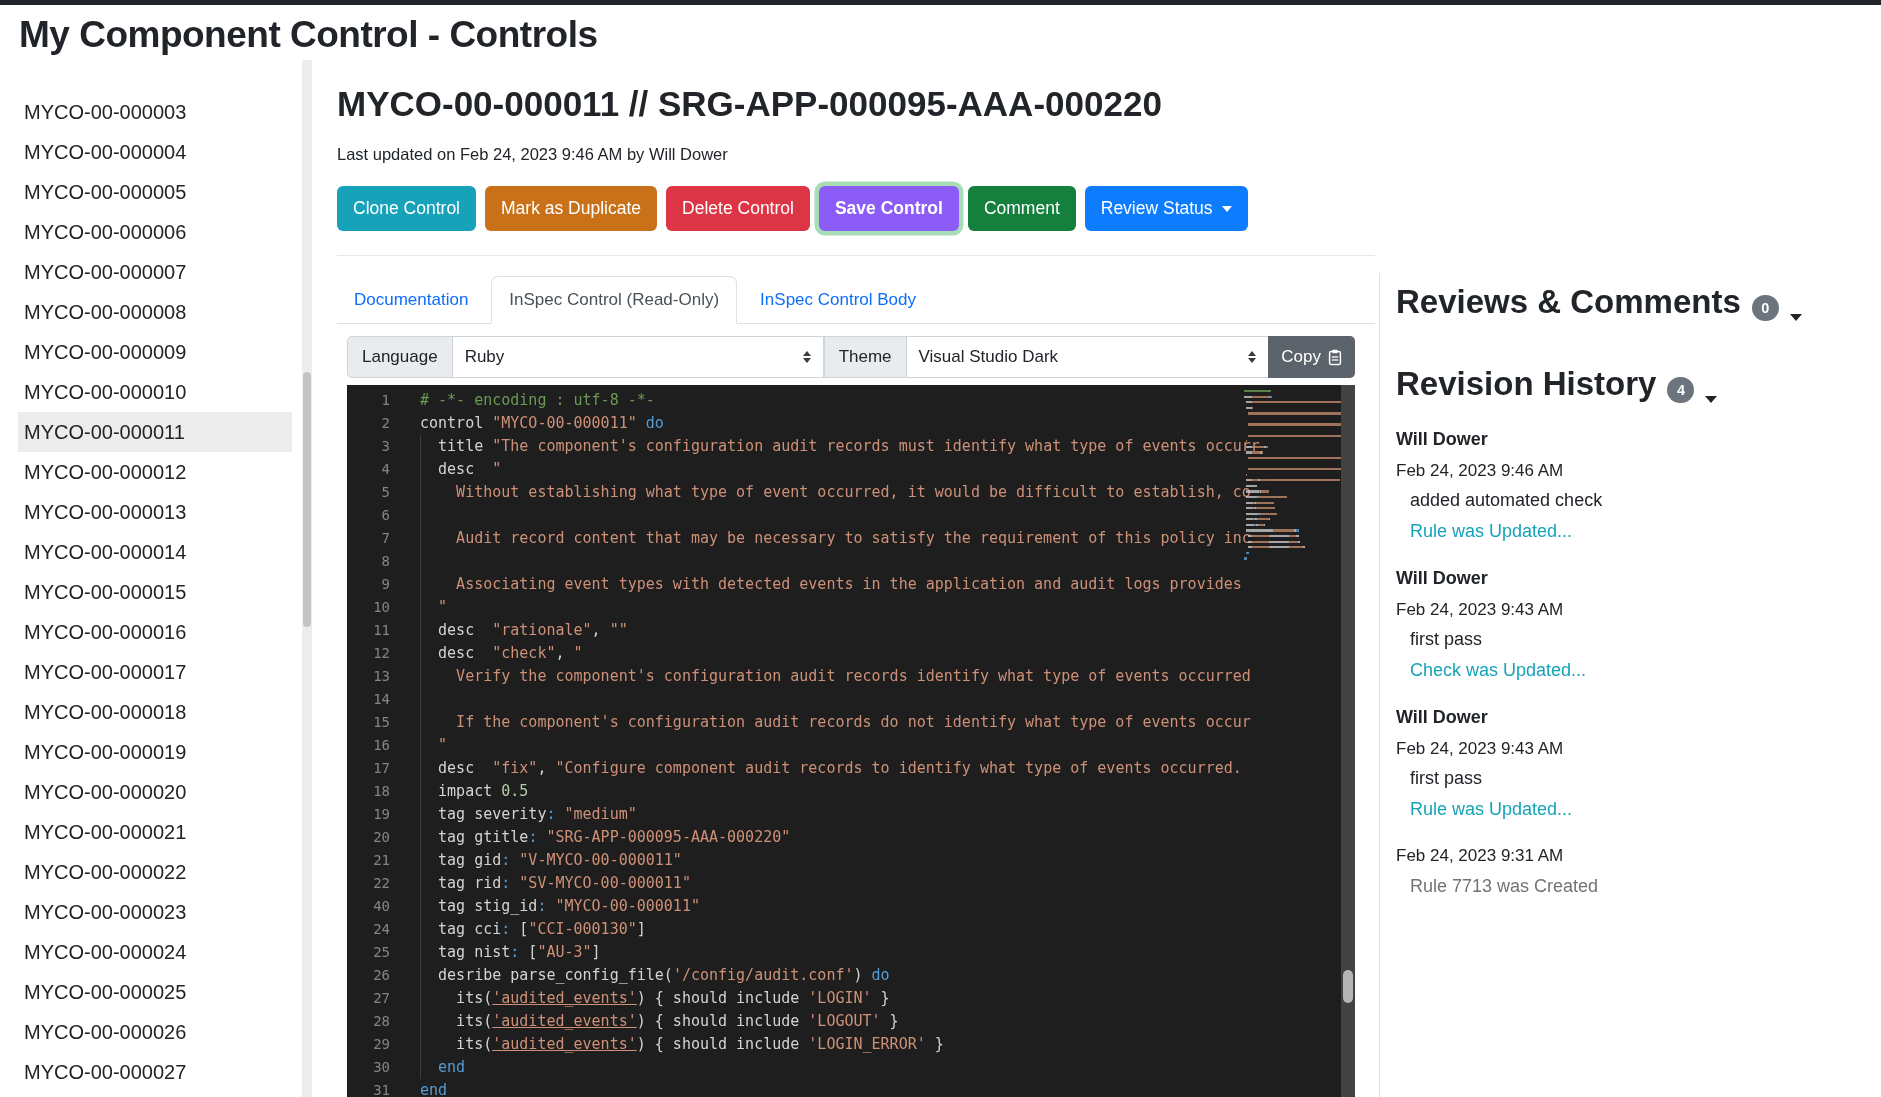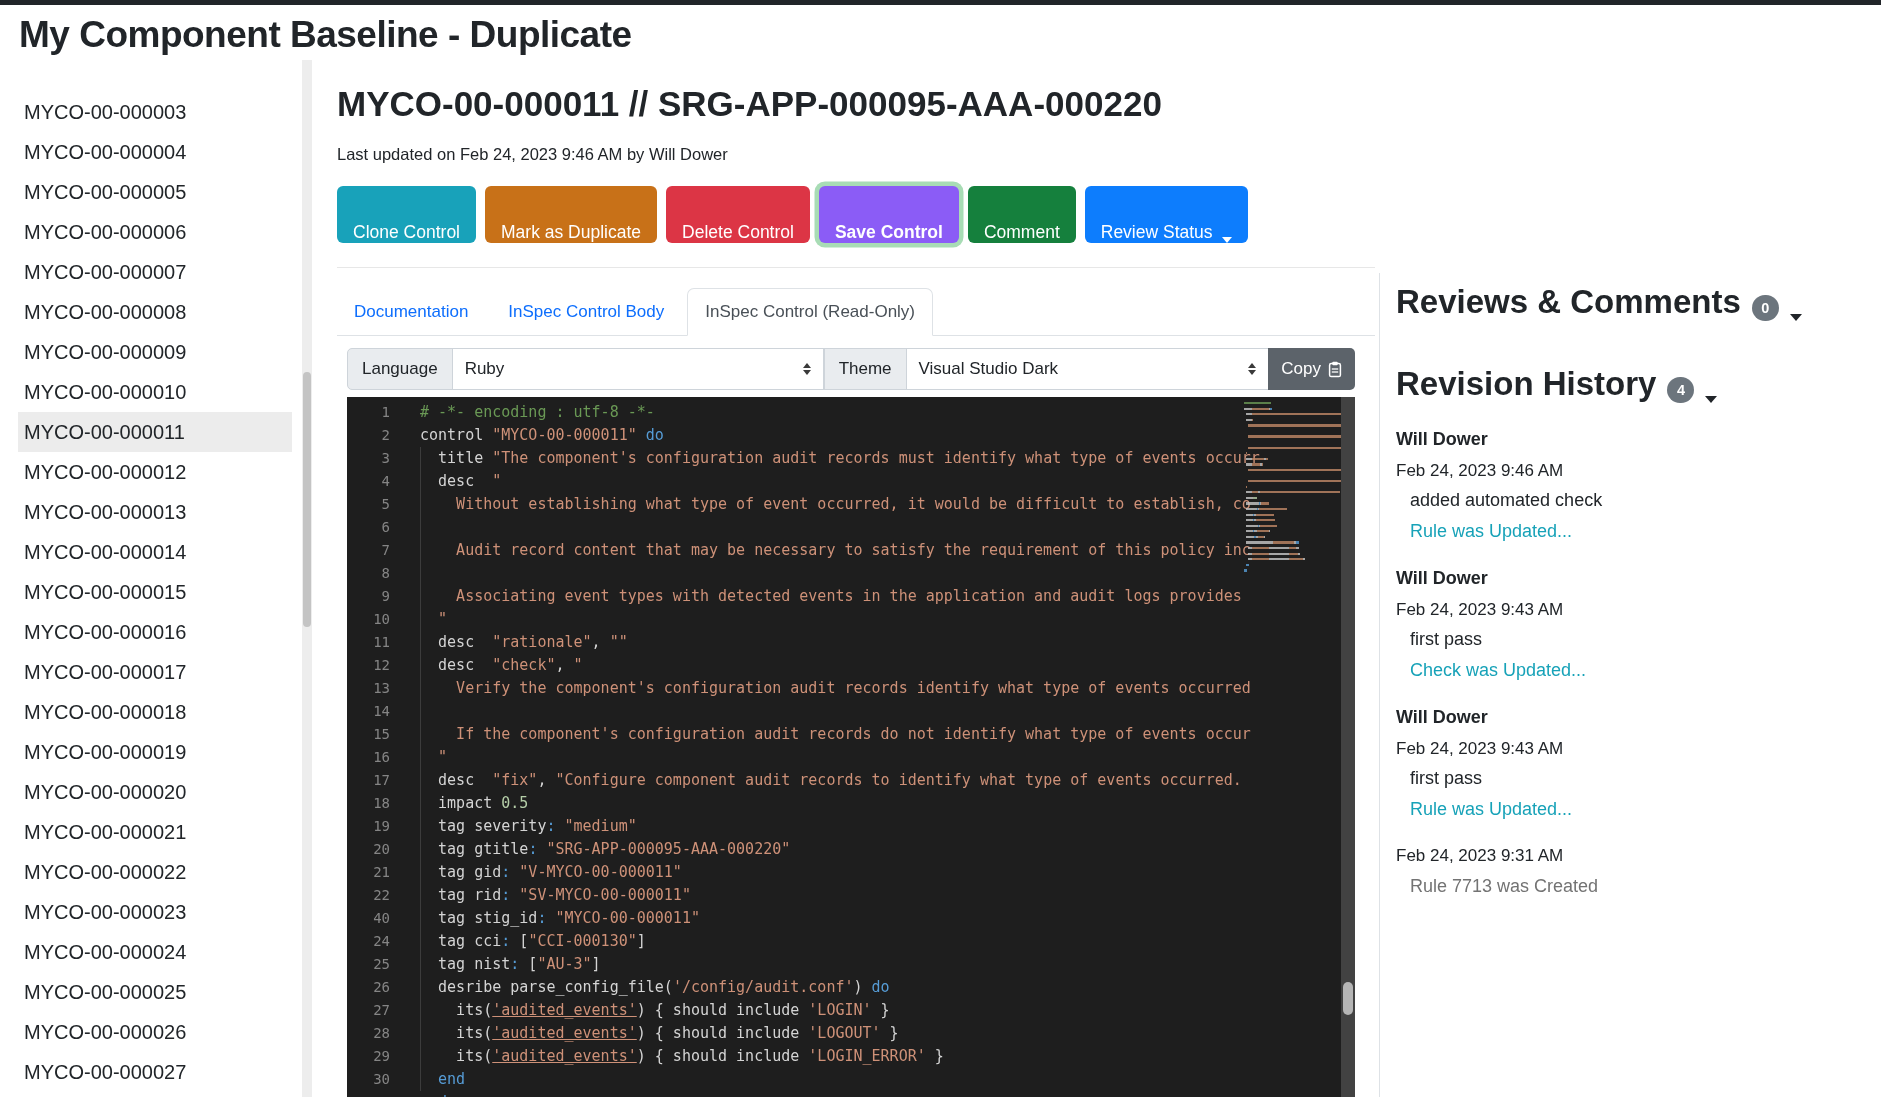--- a/index.html
+++ b/index.html
@@ -82,7 +82,7 @@
 <body>
 
 <div class="topbar"></div>
-<div class="page-title">My Component Baseline - Duplicate</div>
+<div class="page-title">My Component Control - Controls</div>
 
 <div class="side-list">
     <div class="side-item">MYCO-00-000003</div>

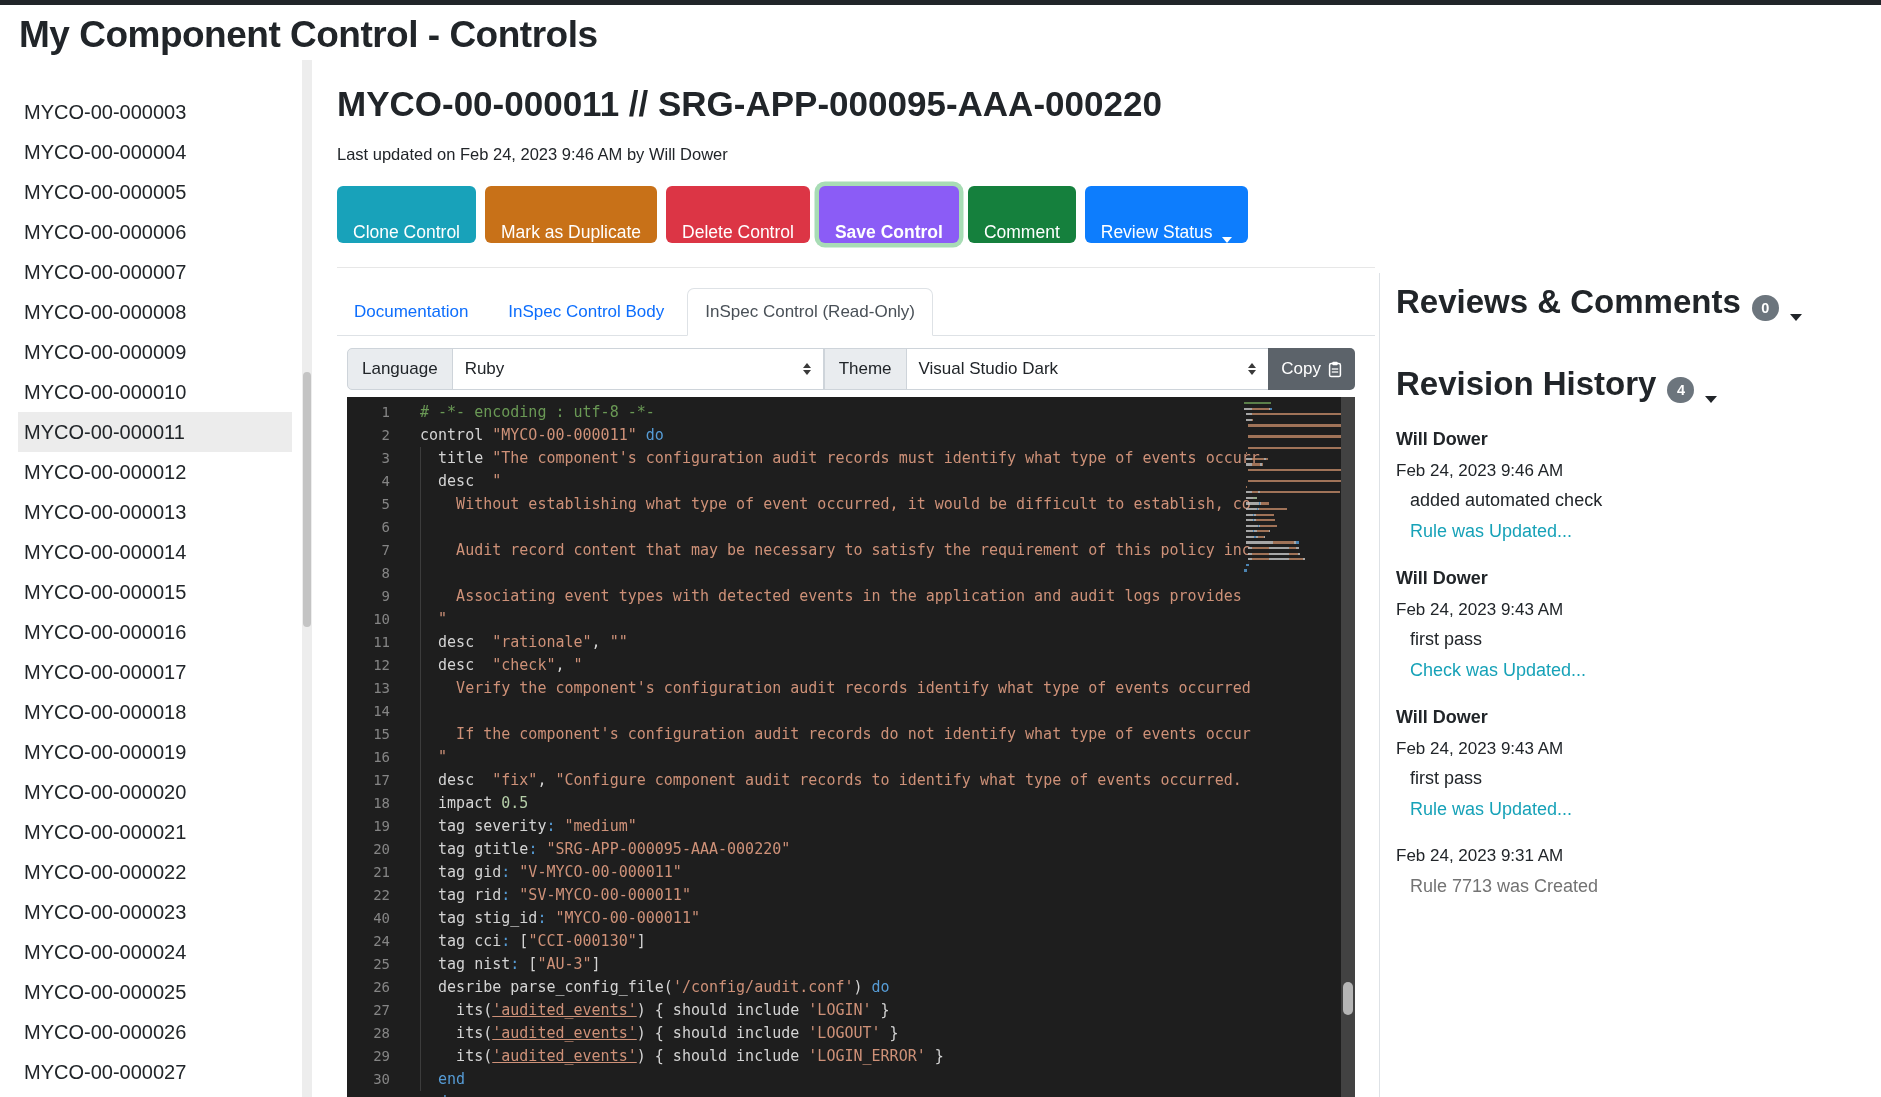--- a/index.html
+++ b/index.html
@@ -21,8 +21,8 @@
   .control-title{font-size:35px;font-weight:600;margin:0;white-space:nowrap;}
   .updated{margin-top:21px;font-size:16.5px;}
   .actions{margin-top:22px;display:flex;gap:9px;}
-  .btn{height:57px;padding:0 16px;border:none;border-radius:6px;color:#fff;font-size:17.5px;
-    font-family:inherit;display:flex;align-items:flex-end;gap:9px;cursor:pointer;white-space:nowrap;}
+  .btn{height:45px;padding:0 16px;border:none;border-radius:6px;color:#fff;font-size:17.5px;
+    font-family:inherit;display:flex;align-items:center;gap:9px;cursor:pointer;white-space:nowrap;}
   .btn.ring{box-shadow:0 0 0 4.5px #a8dcb5;}
   .caret-down{width:0;height:0;border-left:5.5px solid transparent;border-right:5.5px solid transparent;border-top:6px solid #fff;}
   .rule{margin:24px 0 0 0;border:none;border-top:1px solid #e7e7e7;}

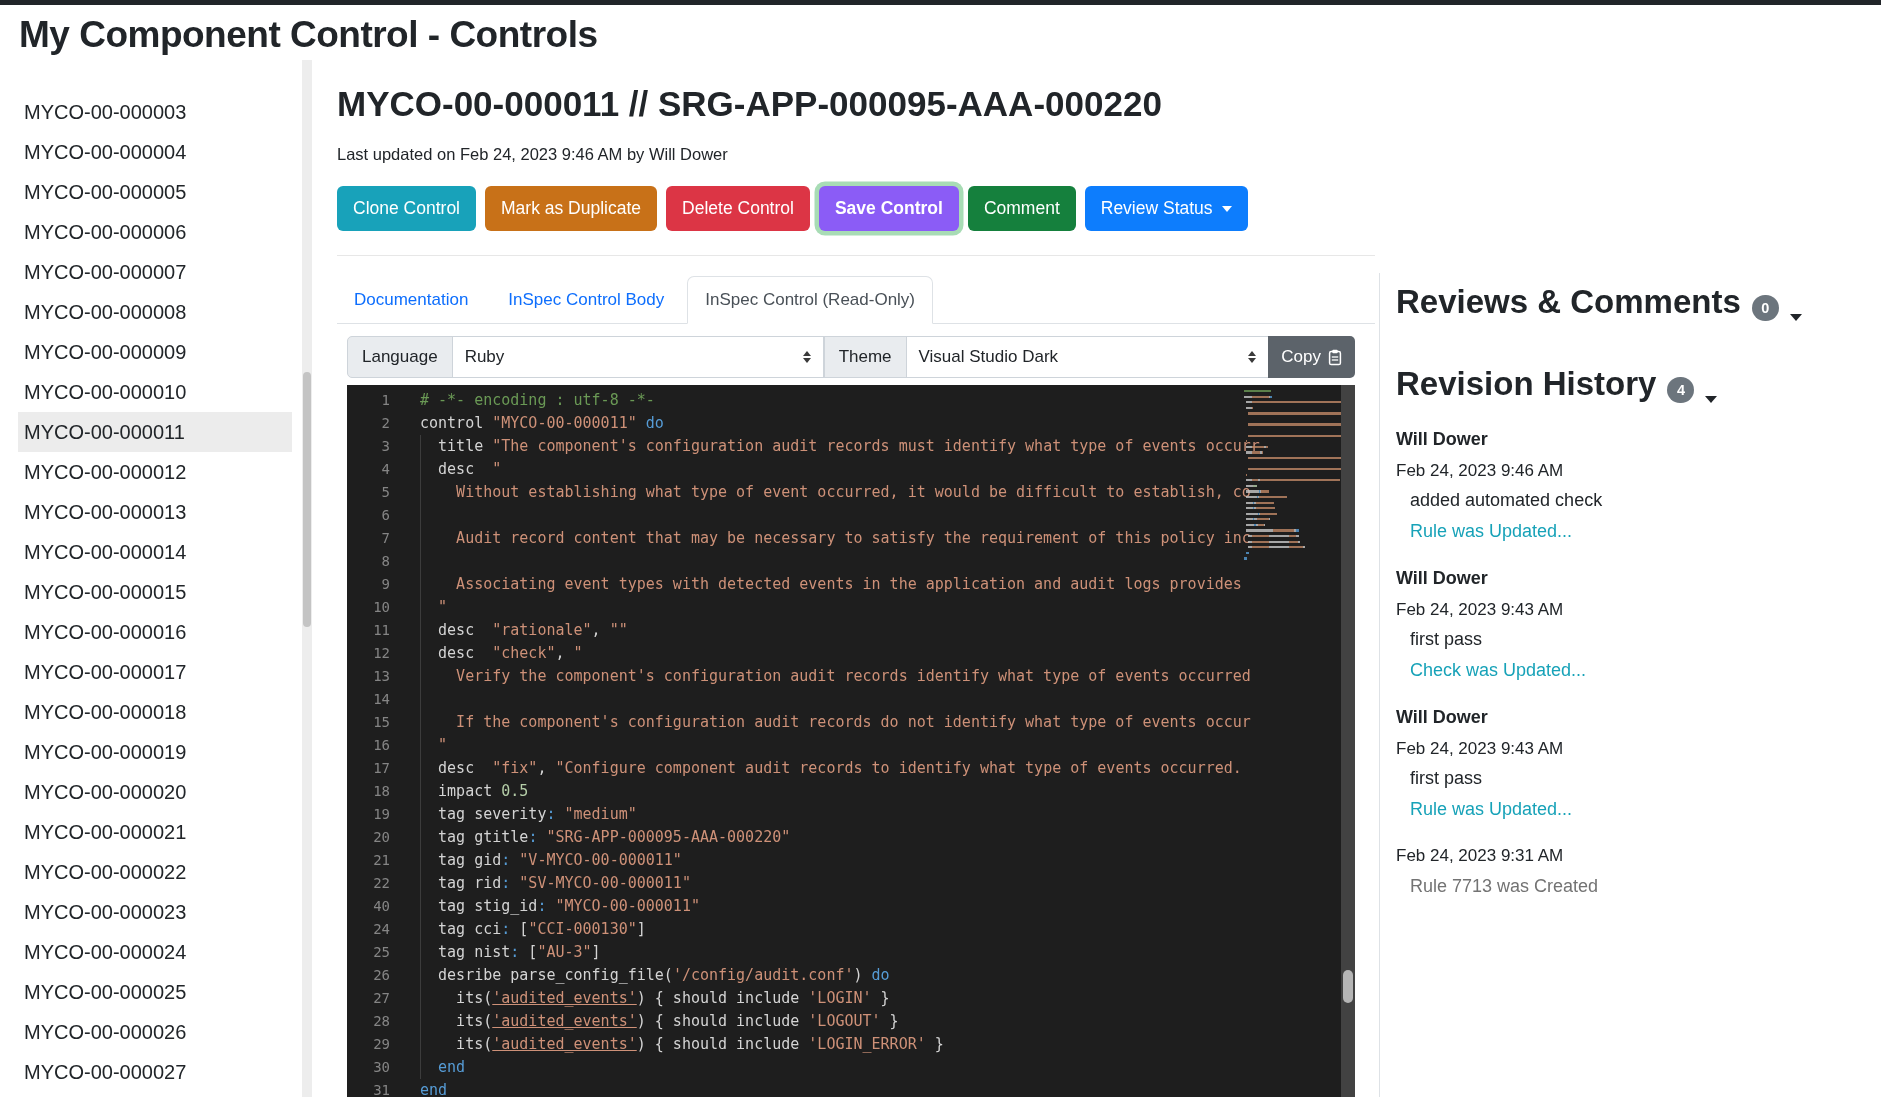--- a/index.html
+++ b/index.html
@@ -141,8 +141,8 @@
   <hr class="rule">
   <div class="tabs">
       <div class="tab">Documentation</div>
+      <div class="tab active">InSpec Control (Read-Only)</div>
       <div class="tab">InSpec Control Body</div>
-      <div class="tab active">InSpec Control (Read-Only)</div>
     </div>
 
   <div class="etoolbar">

